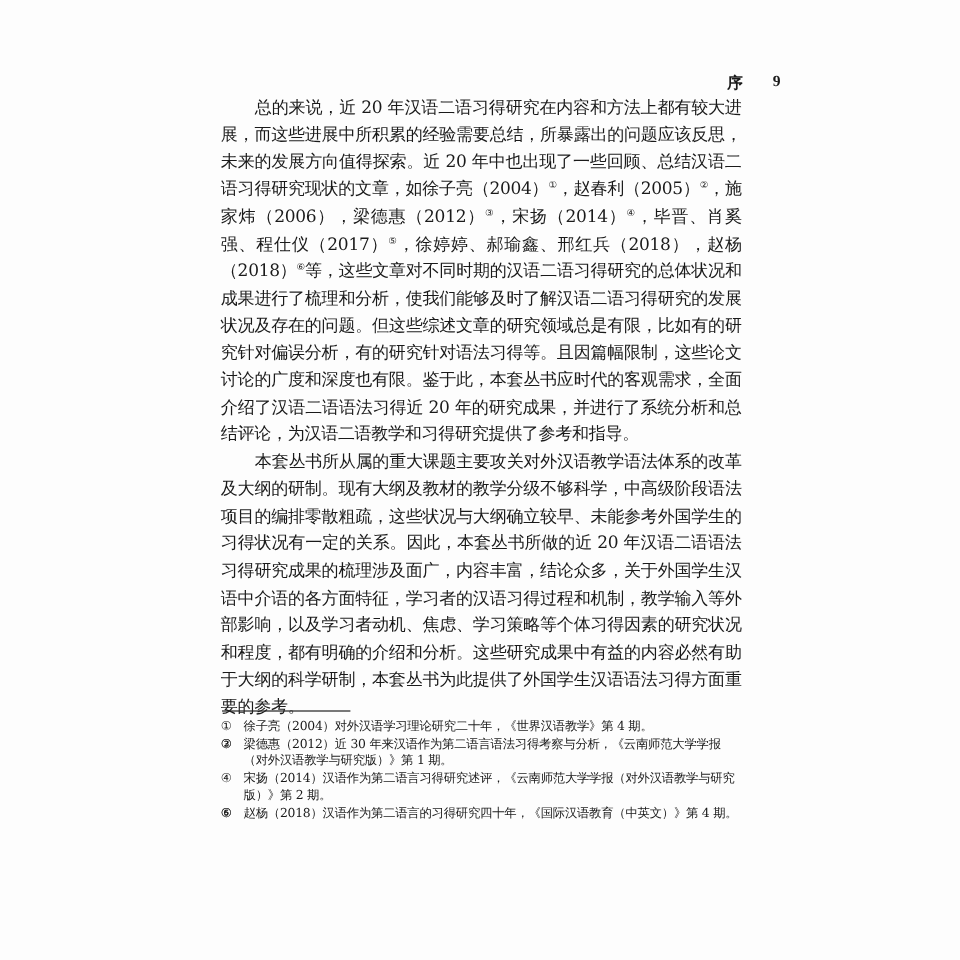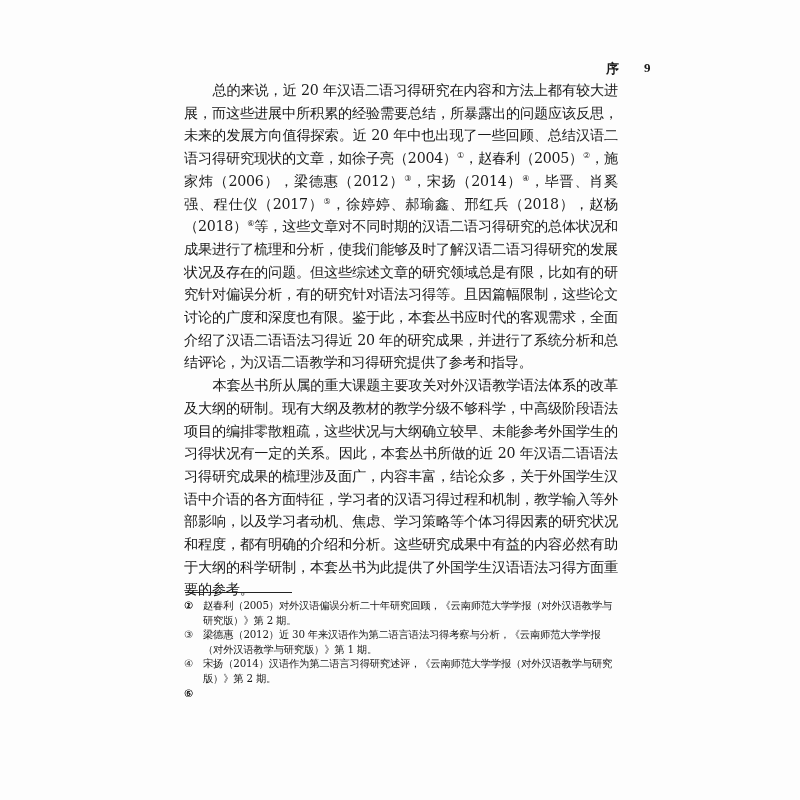--- a/index.html
+++ b/index.html
@@ -109,6 +109,7 @@
   <div class="footnotes">
     <p class="footnote">
       <span class="mark">①</span>
+      <span>徐子亮（2004）对外汉语学习理论研究二十年，《世界汉语教学》第 4 期。</span>
     </p>
     <p class="footnote">
       <span class="mark">②</span>

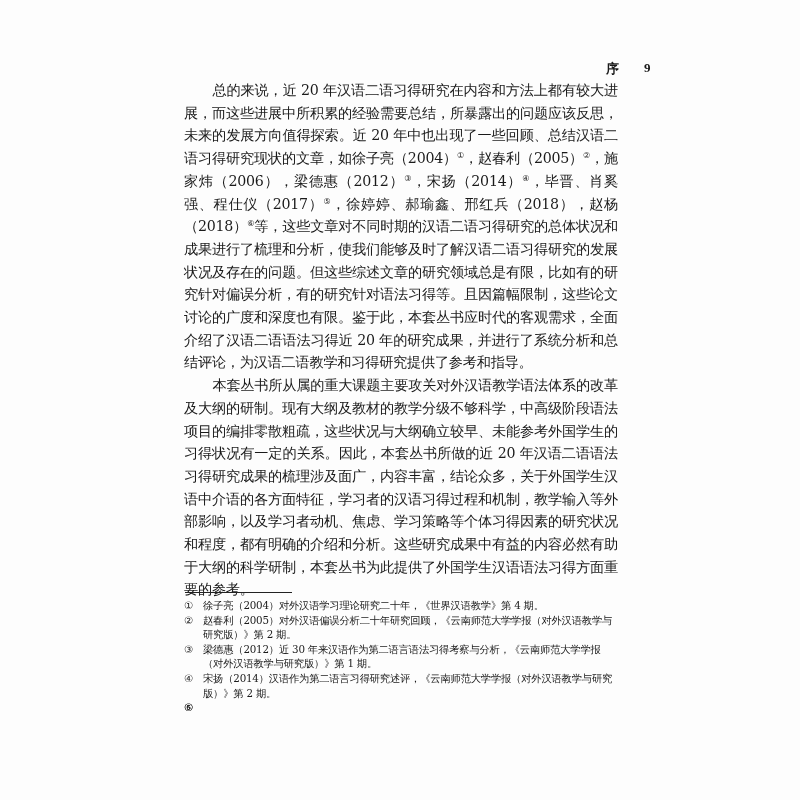--- a/index.html
+++ b/index.html
@@ -113,7 +113,6 @@
     </p>
     <p class="footnote">
       <span class="mark">②</span>
-      <span>赵春利（2005）对外汉语偏误分析二十年研究回顾，《云南师范大学学报（对外汉语教学与研究版）》第 2 期。</span>
     </p>
     <p class="footnote">
       <span class="mark">③</span>

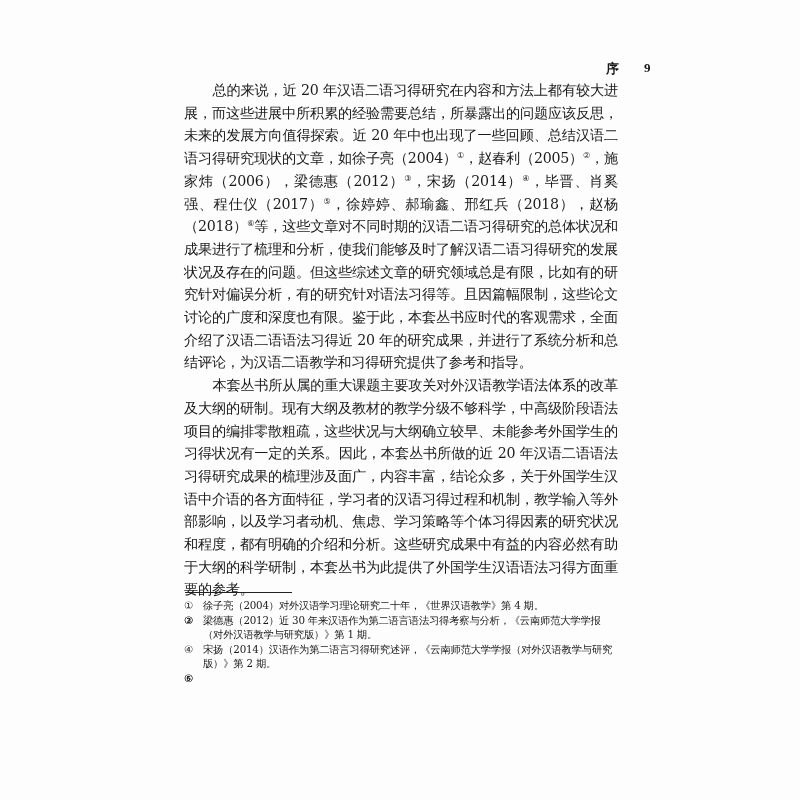--- a/index.html
+++ b/index.html
@@ -127,6 +127,7 @@
     </p>
     <p class="footnote">
       <span class="mark">⑥</span>
+      <span>赵杨（2018）汉语作为第二语言的习得研究四十年，《国际汉语教育（中英文）》第 4 期。</span>
     </p>
   </div>
 

